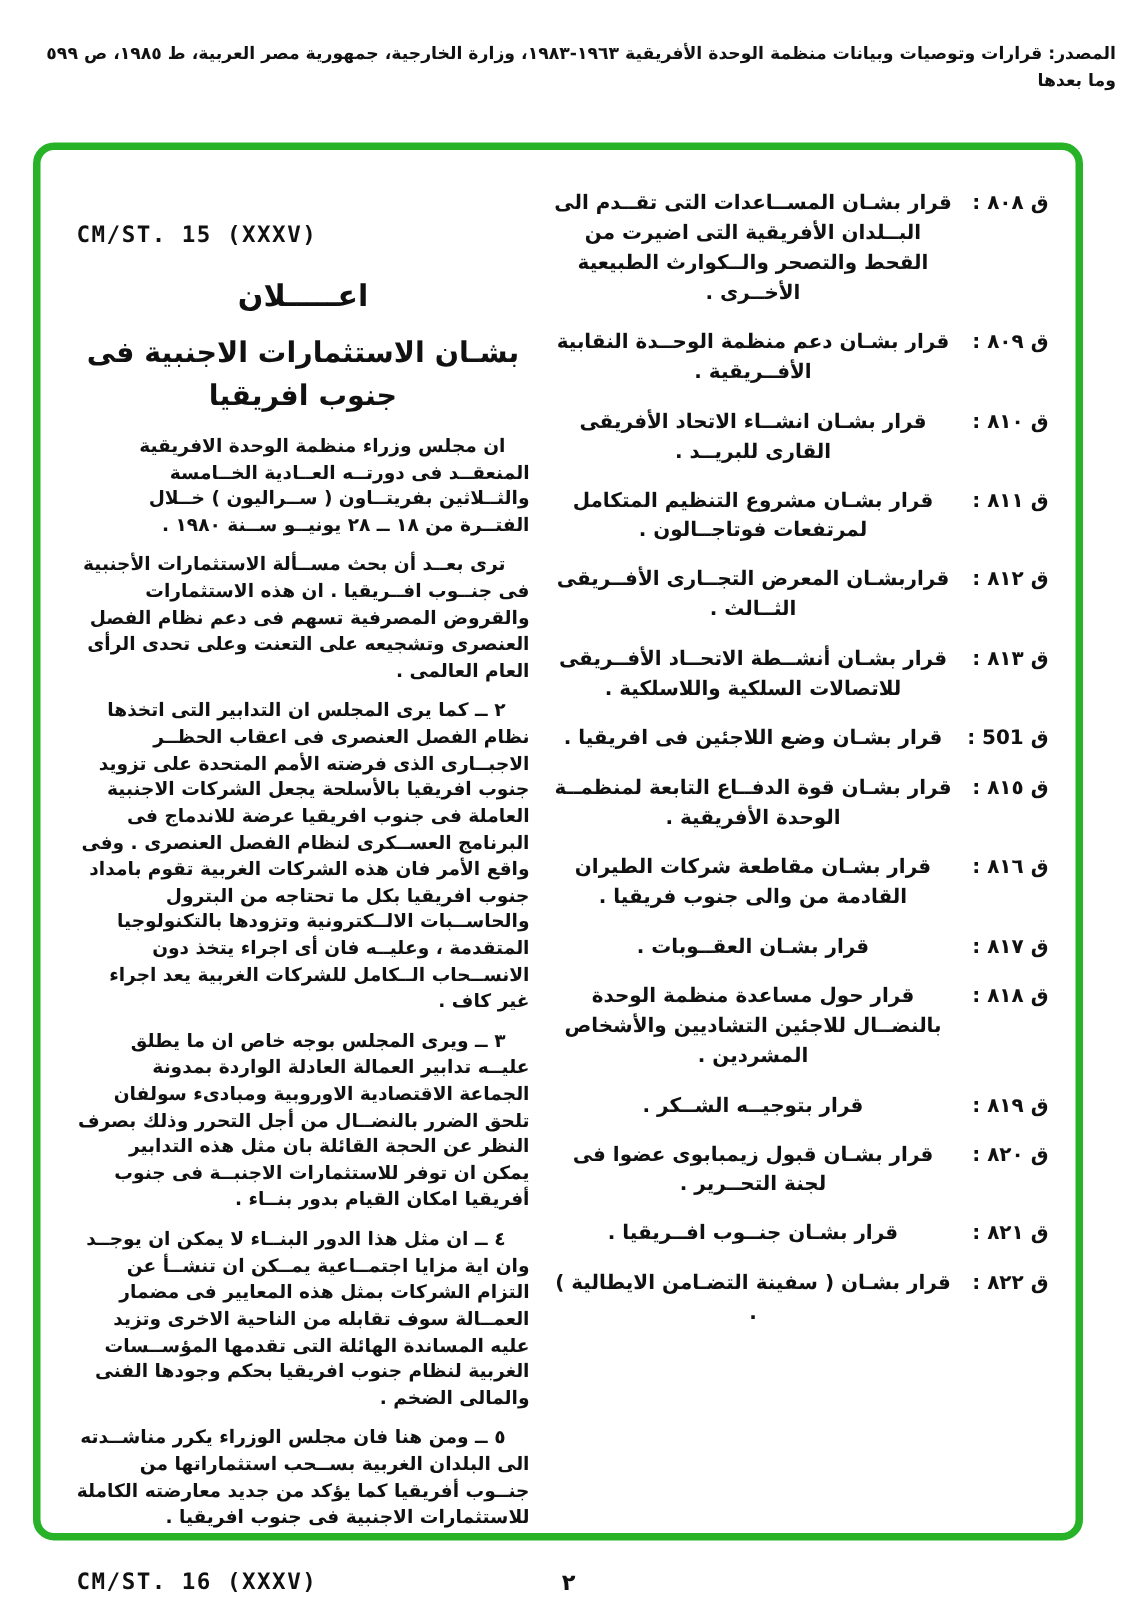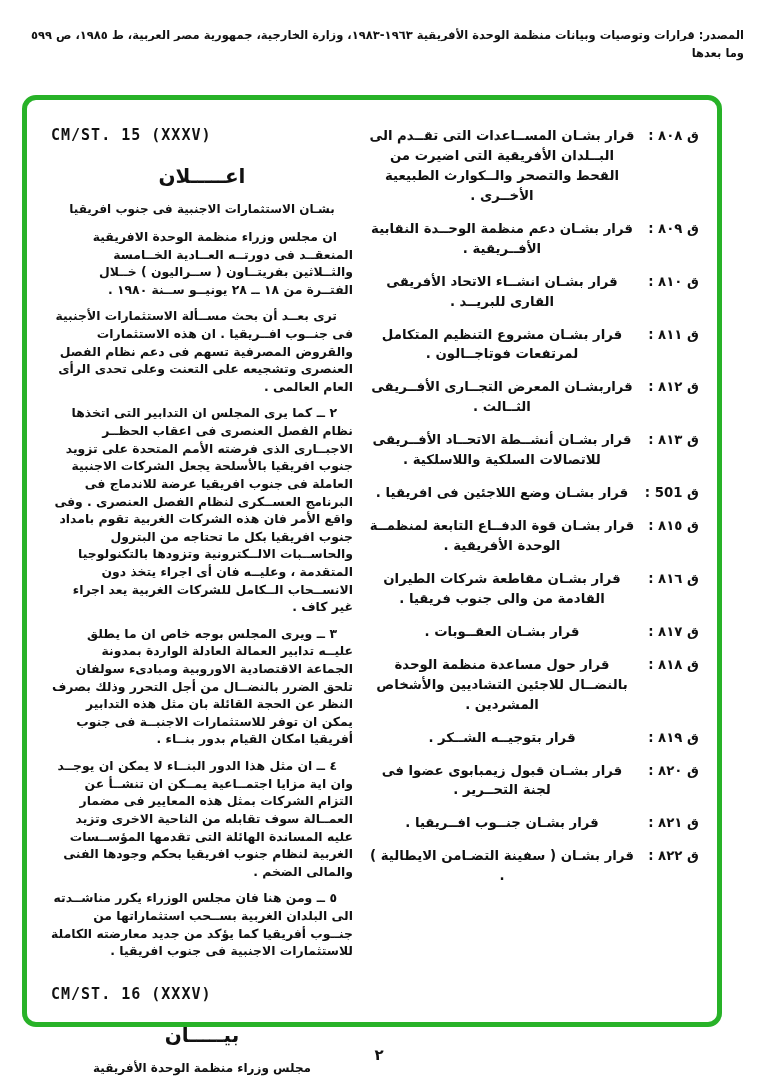--- a/index.html
+++ b/index.html
@@ -37,7 +37,7 @@
   .dnum{width:62px;flex-shrink:0;white-space:nowrap;}
   .dtext{flex:1;text-align:center;padding-right:2px;}
   
-  .col-text{flex:1;direction:rtl;}
+  .col-text{flex:1;direction:rtl;margin-top:21px;}
   .docref{
     direction:ltr;text-align:left;
     font-family:"DejaVu Sans Mono",monospace;

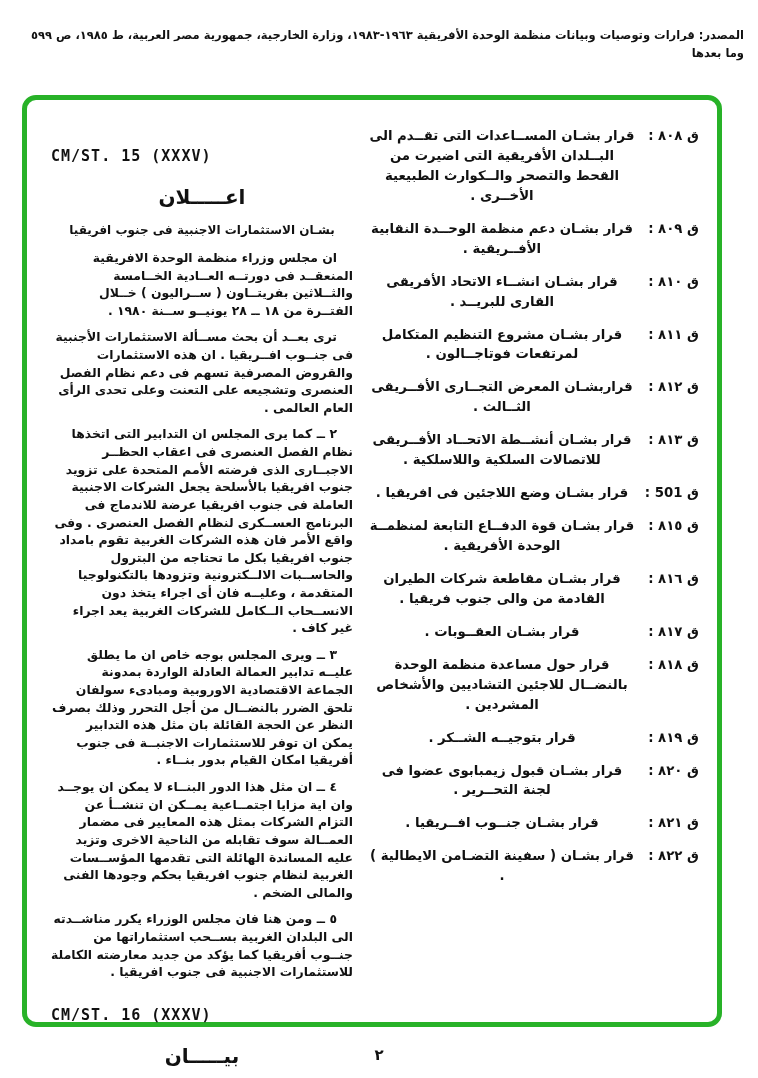--- a/index.html
+++ b/index.html
@@ -48,7 +48,7 @@
     margin:20px 0 12px;
   }
   .doc-subtitle{
-    text-align:center;font-size:12px;font-weight:700;
+    text-align:center;font-size:19px;font-weight:700;
     margin:0 0 10px;line-height:1.5;
   }
   .paras .para{

